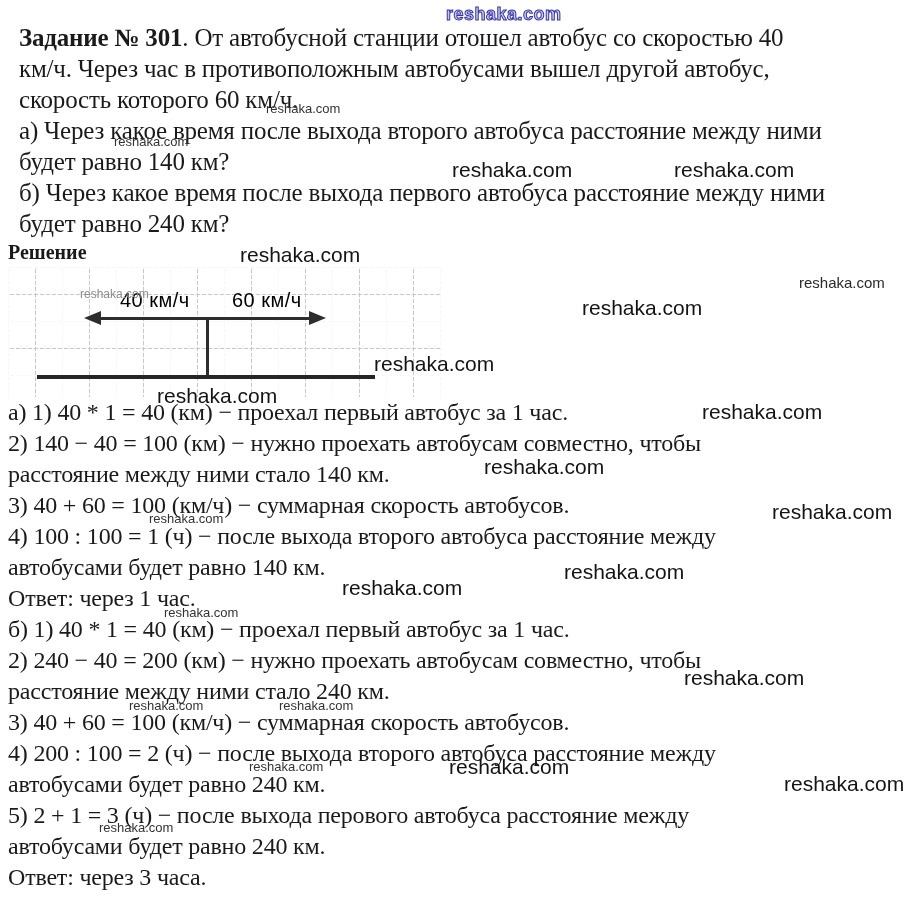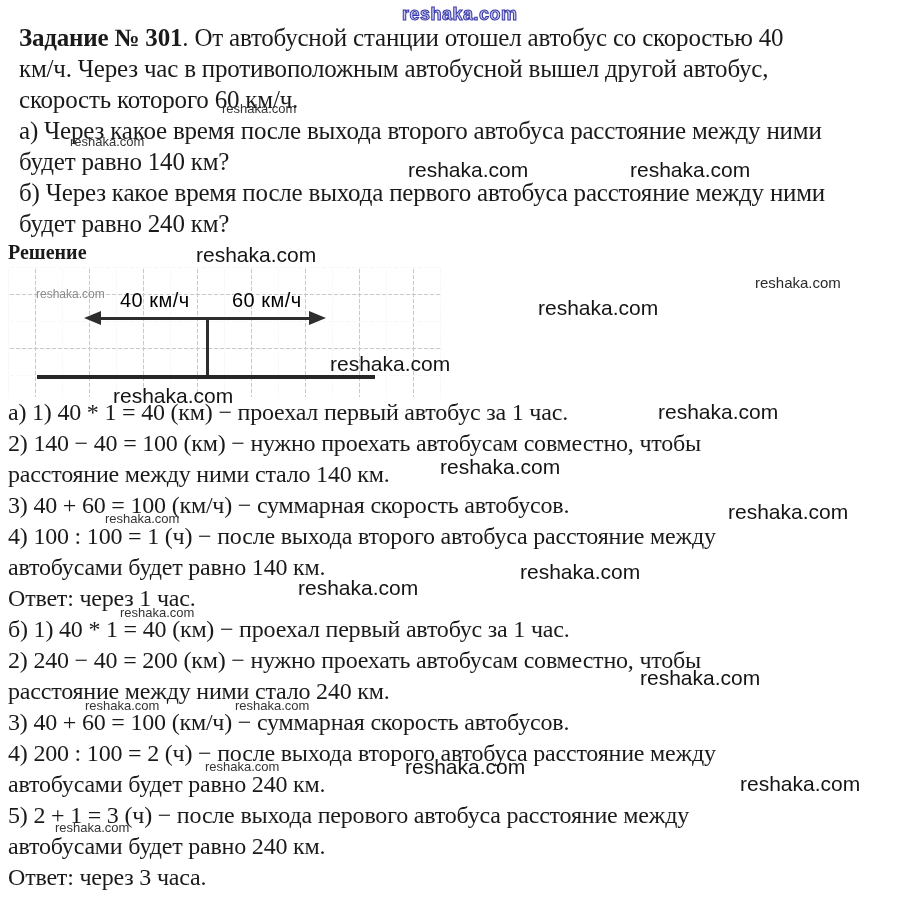--- a/index.html
+++ b/index.html
@@ -45,7 +45,7 @@
   .divider-line{position:absolute;left:198px;top:51px;width:3px;height:59px;background:#2e2e2e;}
   .ground-line{position:absolute;left:29px;top:108px;width:338px;height:4px;background:#262626;}
   
-  .wm{position:absolute;font-family:"Liberation Sans",sans-serif;white-space:nowrap;z-index:5;}
+  .wm{position:absolute;font-family:"Liberation Sans",sans-serif;white-space:nowrap;z-index:5;margin-left:44px;}
   .wm-big{font-size:21px;color:#141414;}
   .wm-medium{font-size:15px;color:#2a2a2a;}
   .wm-small{font-size:13px;color:#333333;}

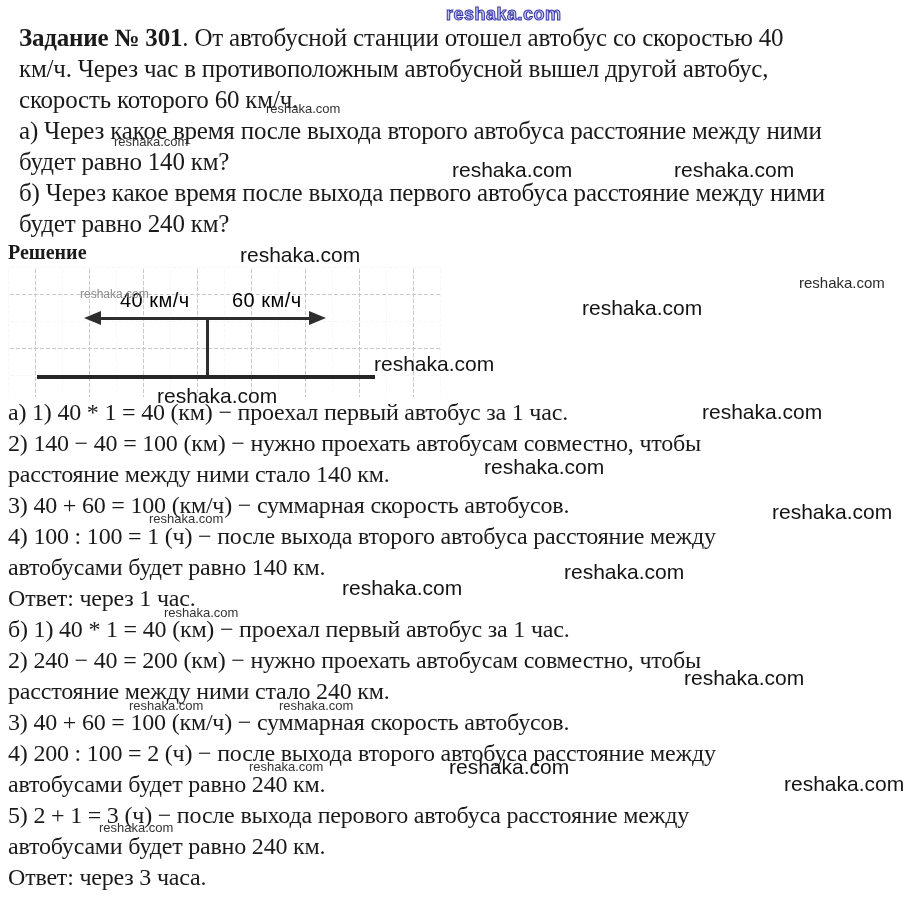--- a/index.html
+++ b/index.html
@@ -65,7 +65,7 @@
       <span class="task-number">Задание № 301</span><span>. От автобусной станции отошел автобус со скоростью 40</span>
     </div>
     <div>
-        <div class="line">км/ч. Через час в противоположным автобусной вышел другой автобус,</div>
+        <div class="line">км/ч. Через час в противоположным автобусами вышел другой автобус,</div>
         <div class="line">скорость которого 60 км/ч.</div>
       </div>
     <div>

